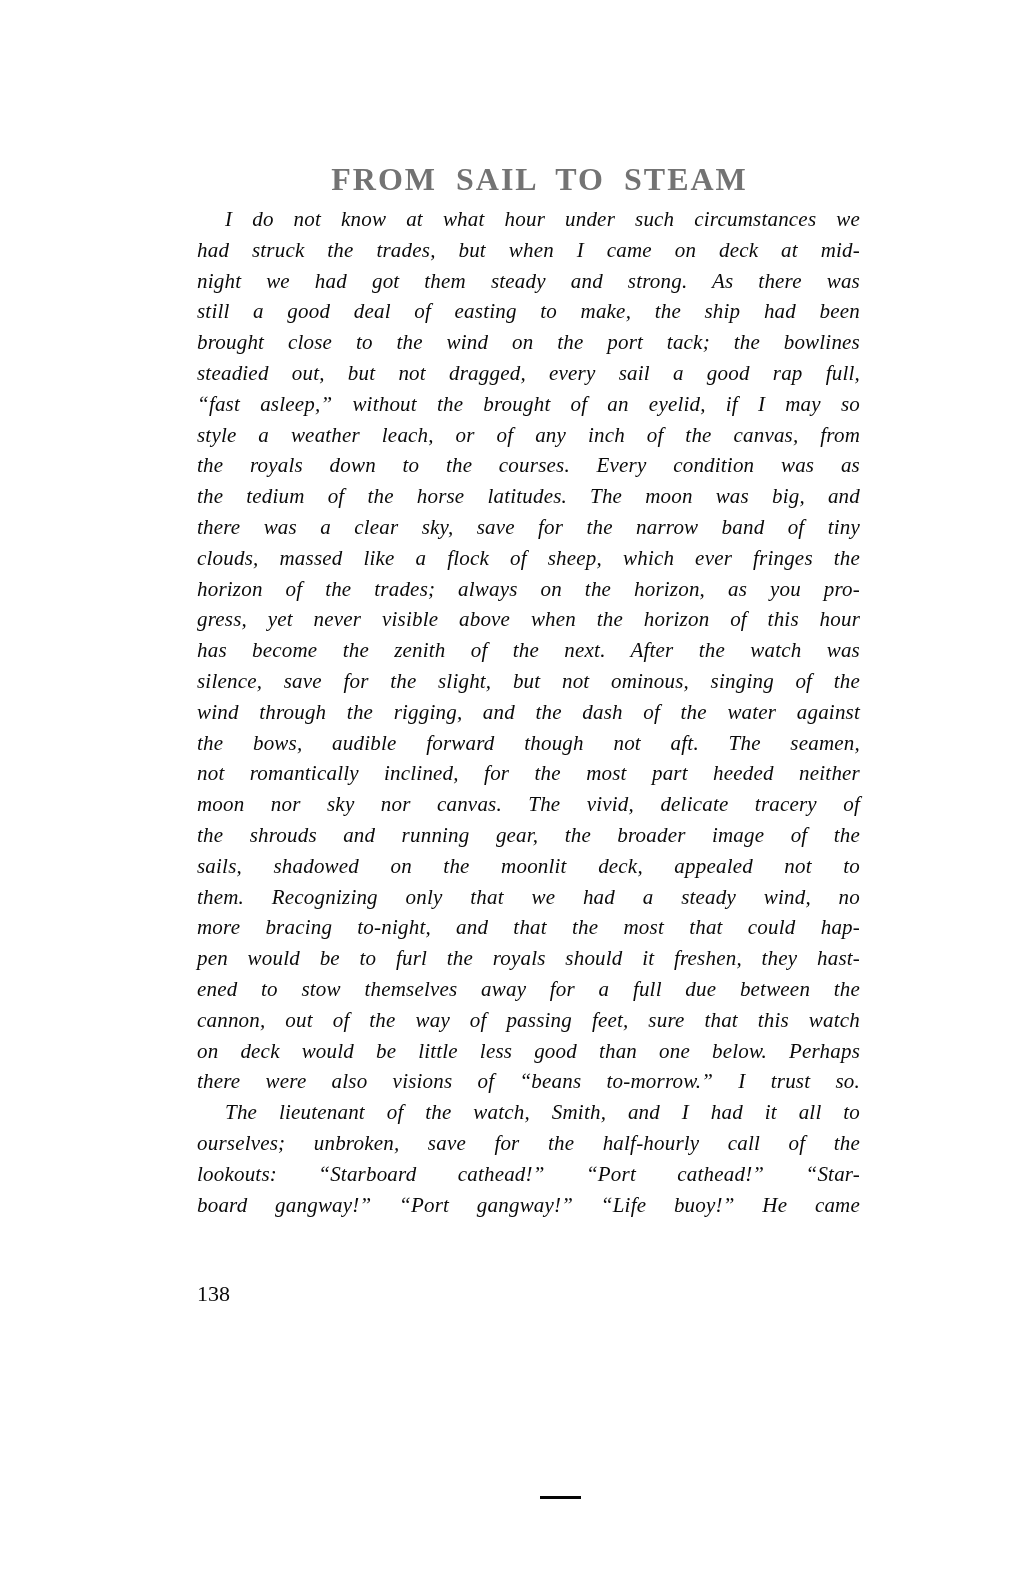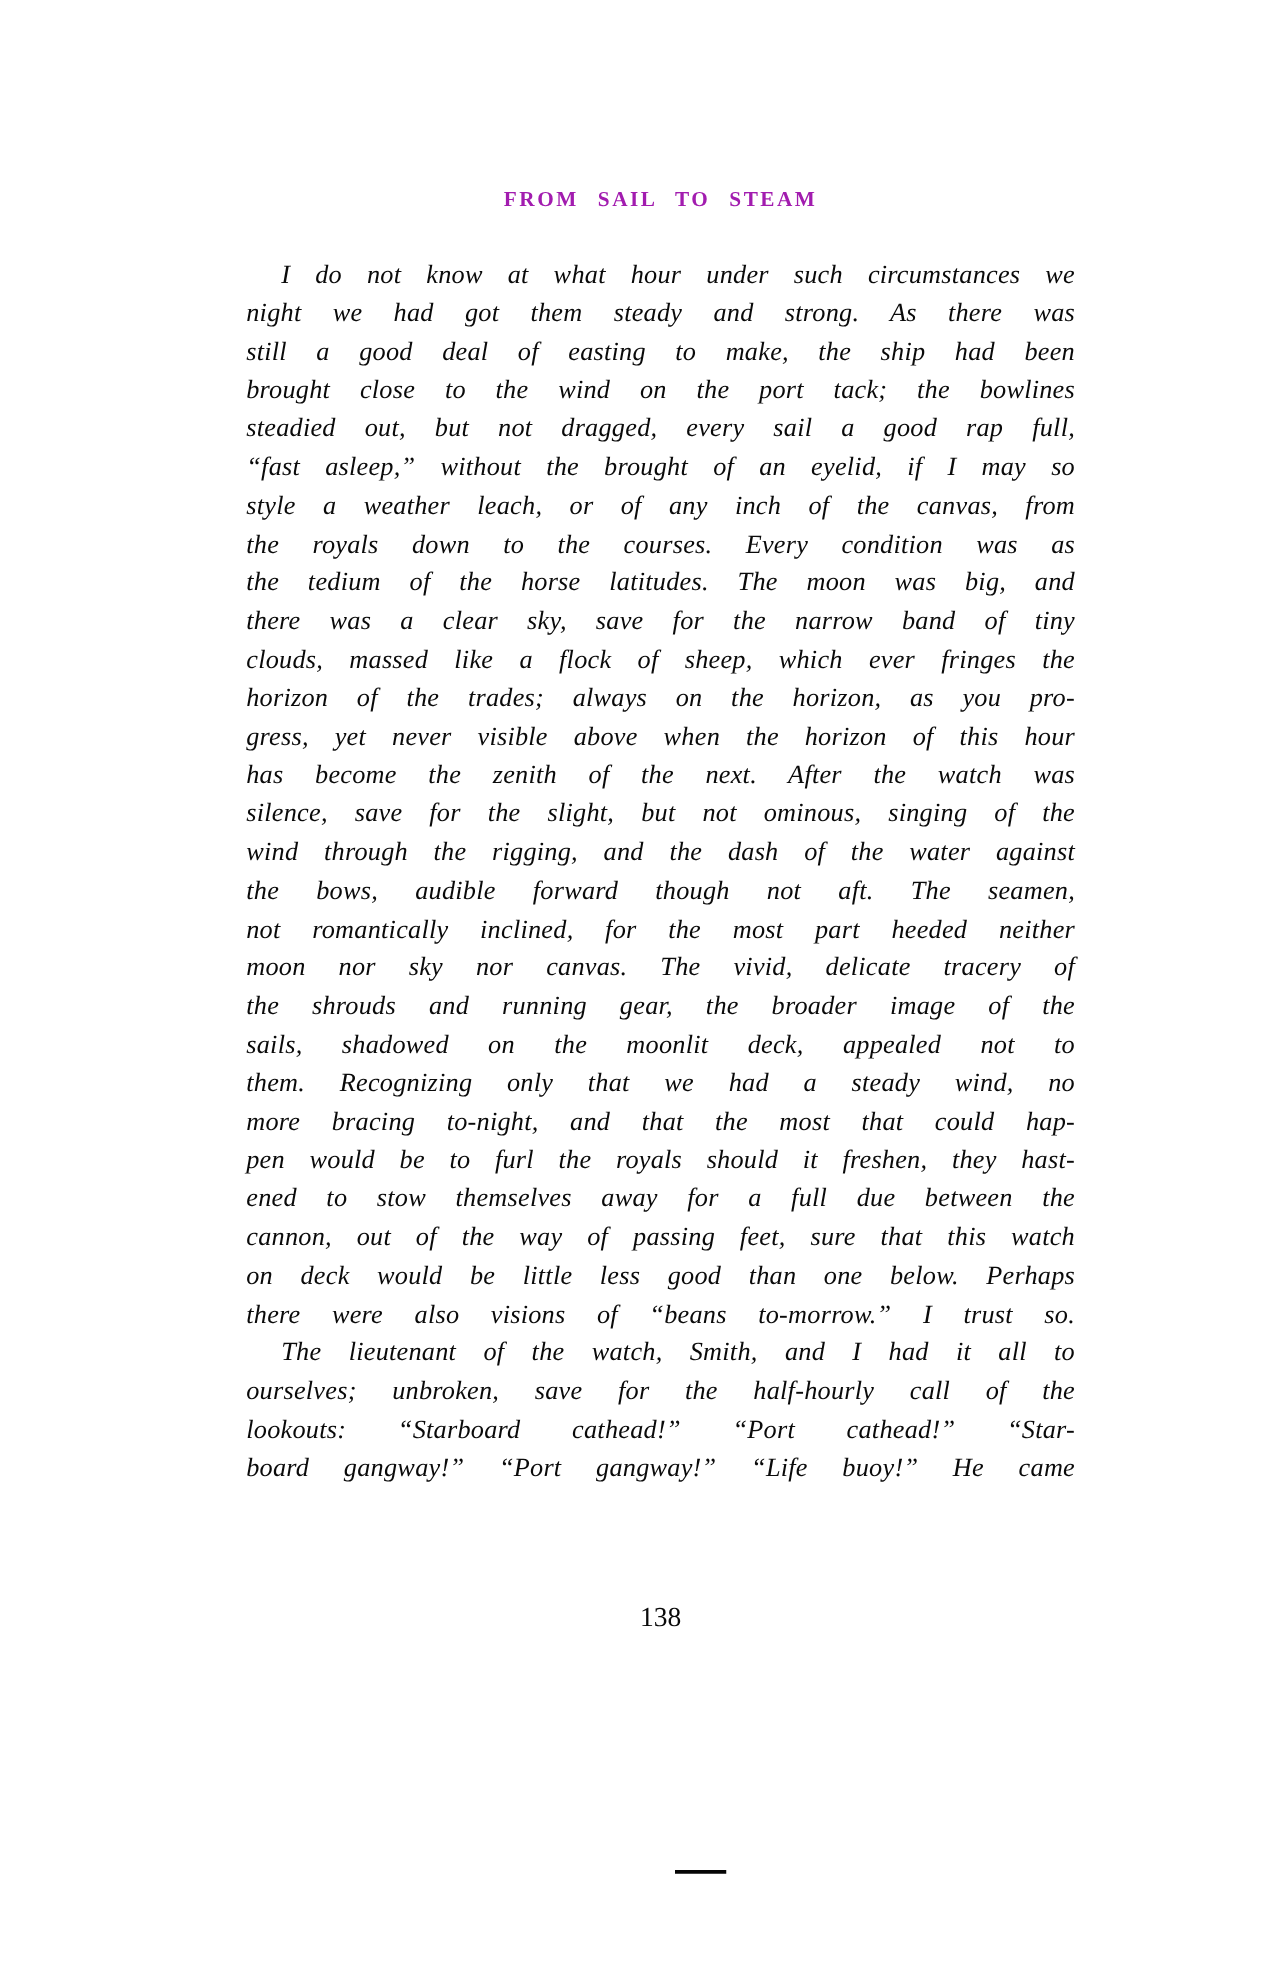--- a/index.html
+++ b/index.html
@@ -21,14 +21,14 @@
     left: 197px;
     top: 150px;
     width: 663px;
-    margin: 0;
+    margin: 11px;
     text-align: center;
     font-family: "Liberation Serif", serif;
-    font-size: 17px;
+    font-size: 32px;
     font-weight: bold;
     letter-spacing: 2px;
     word-spacing: 9px;
-    color: #a21caf;
+    color: #737373;
   }
   .body-text {
     position: absolute;

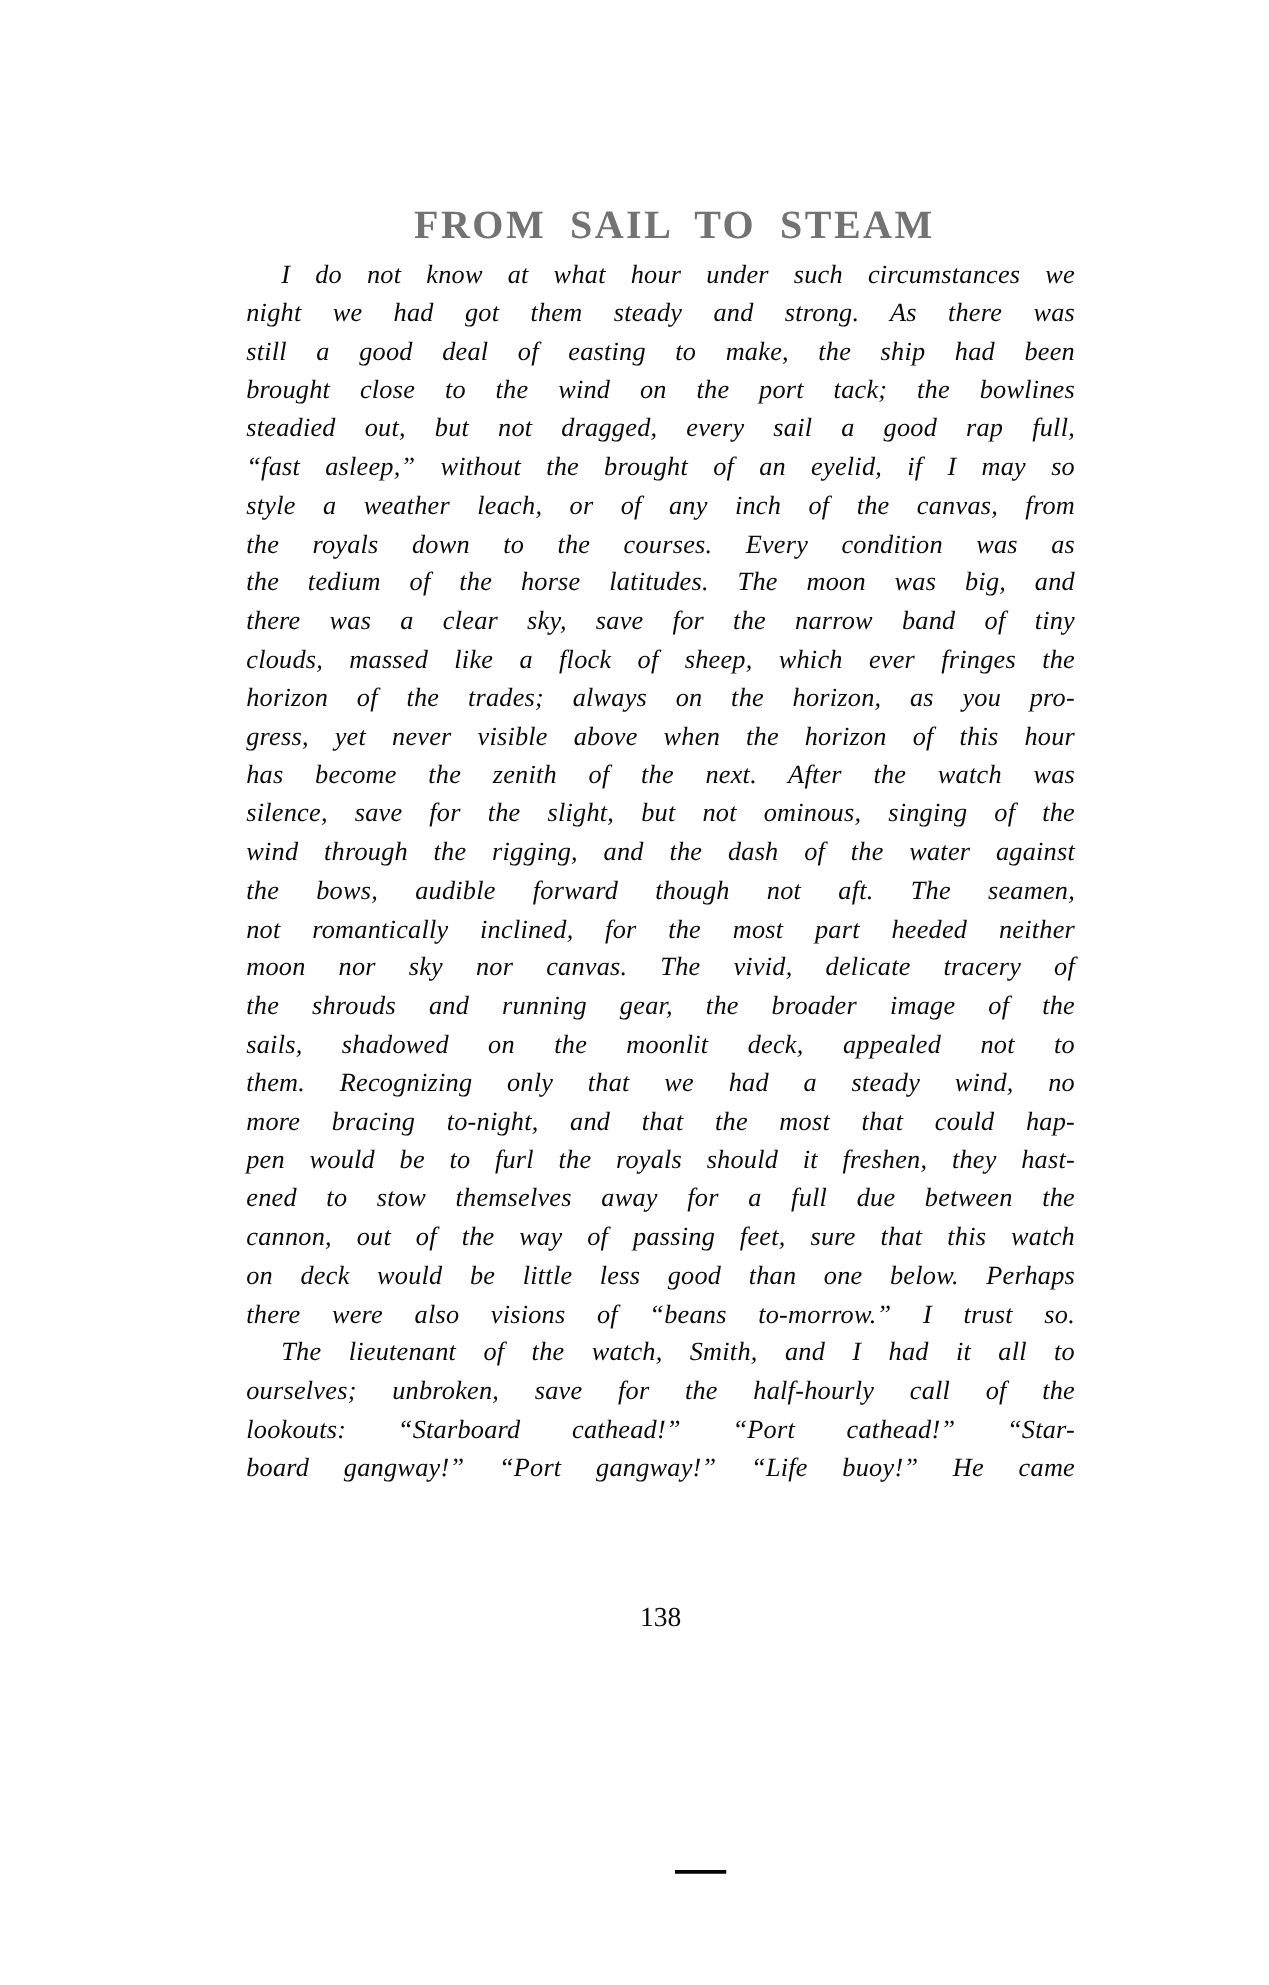--- a/index.html
+++ b/index.html
@@ -79,6 +79,7 @@
   <div class="body-text">
       <div class="paragraph">
         <div class="line indent">I do not know at what hour under such circumstances we</div>
+        <div class="line">had struck the trades, but when I came on deck at mid-</div>
         <div class="line">night we had got them steady and strong.  As there was</div>
         <div class="line">still a good deal of easting to make, the ship had been</div>
         <div class="line">brought close to the wind on the port tack; the bowlines</div>

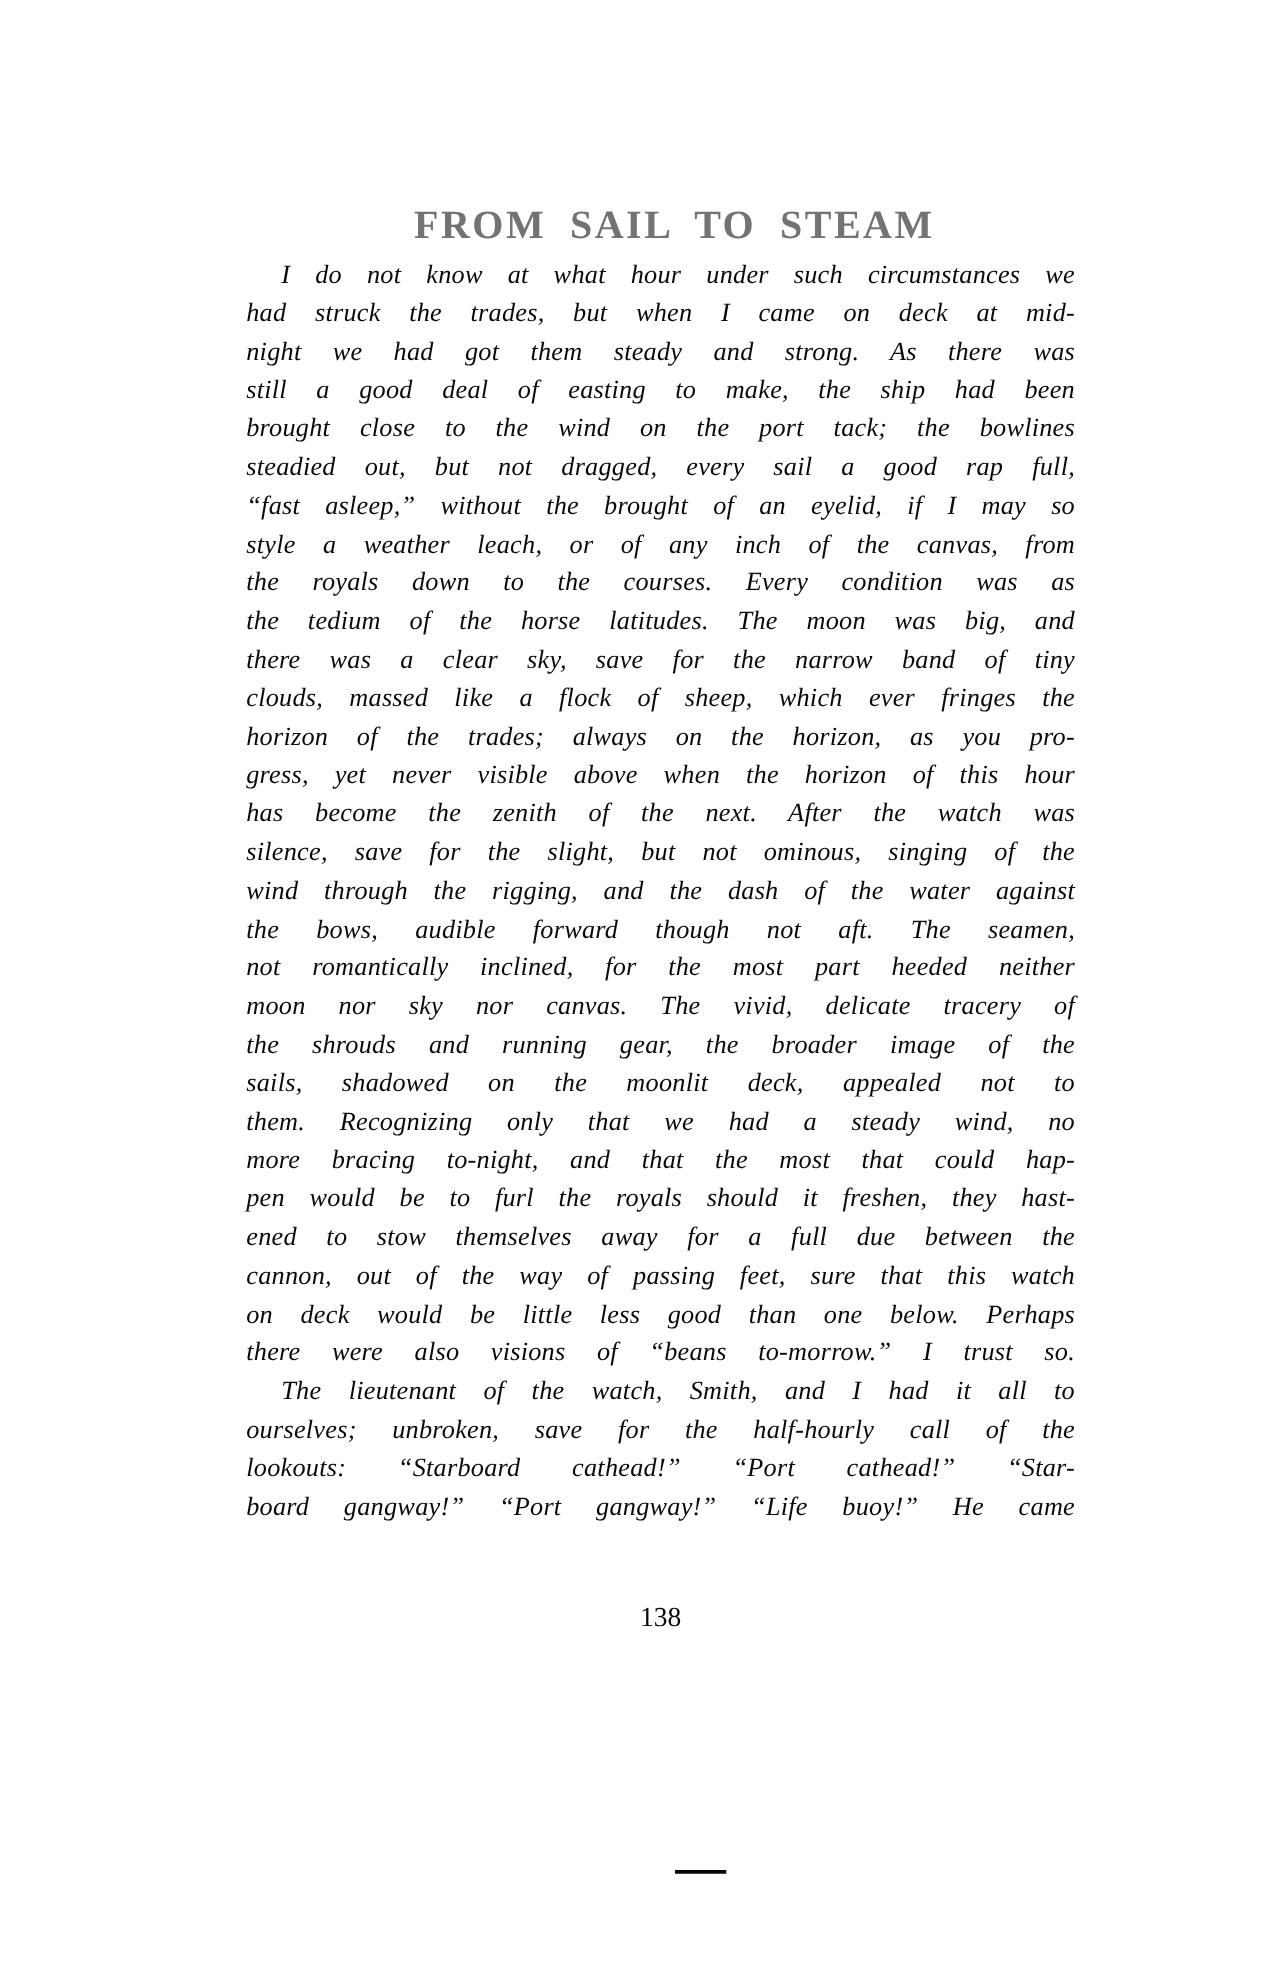--- a/index.html
+++ b/index.html
@@ -57,7 +57,6 @@
     left: 197px;
     top: 1281px;
     width: 663px;
-    text-align: center;
     font-size: 22px;
     color: #0a0a0a;
   }

